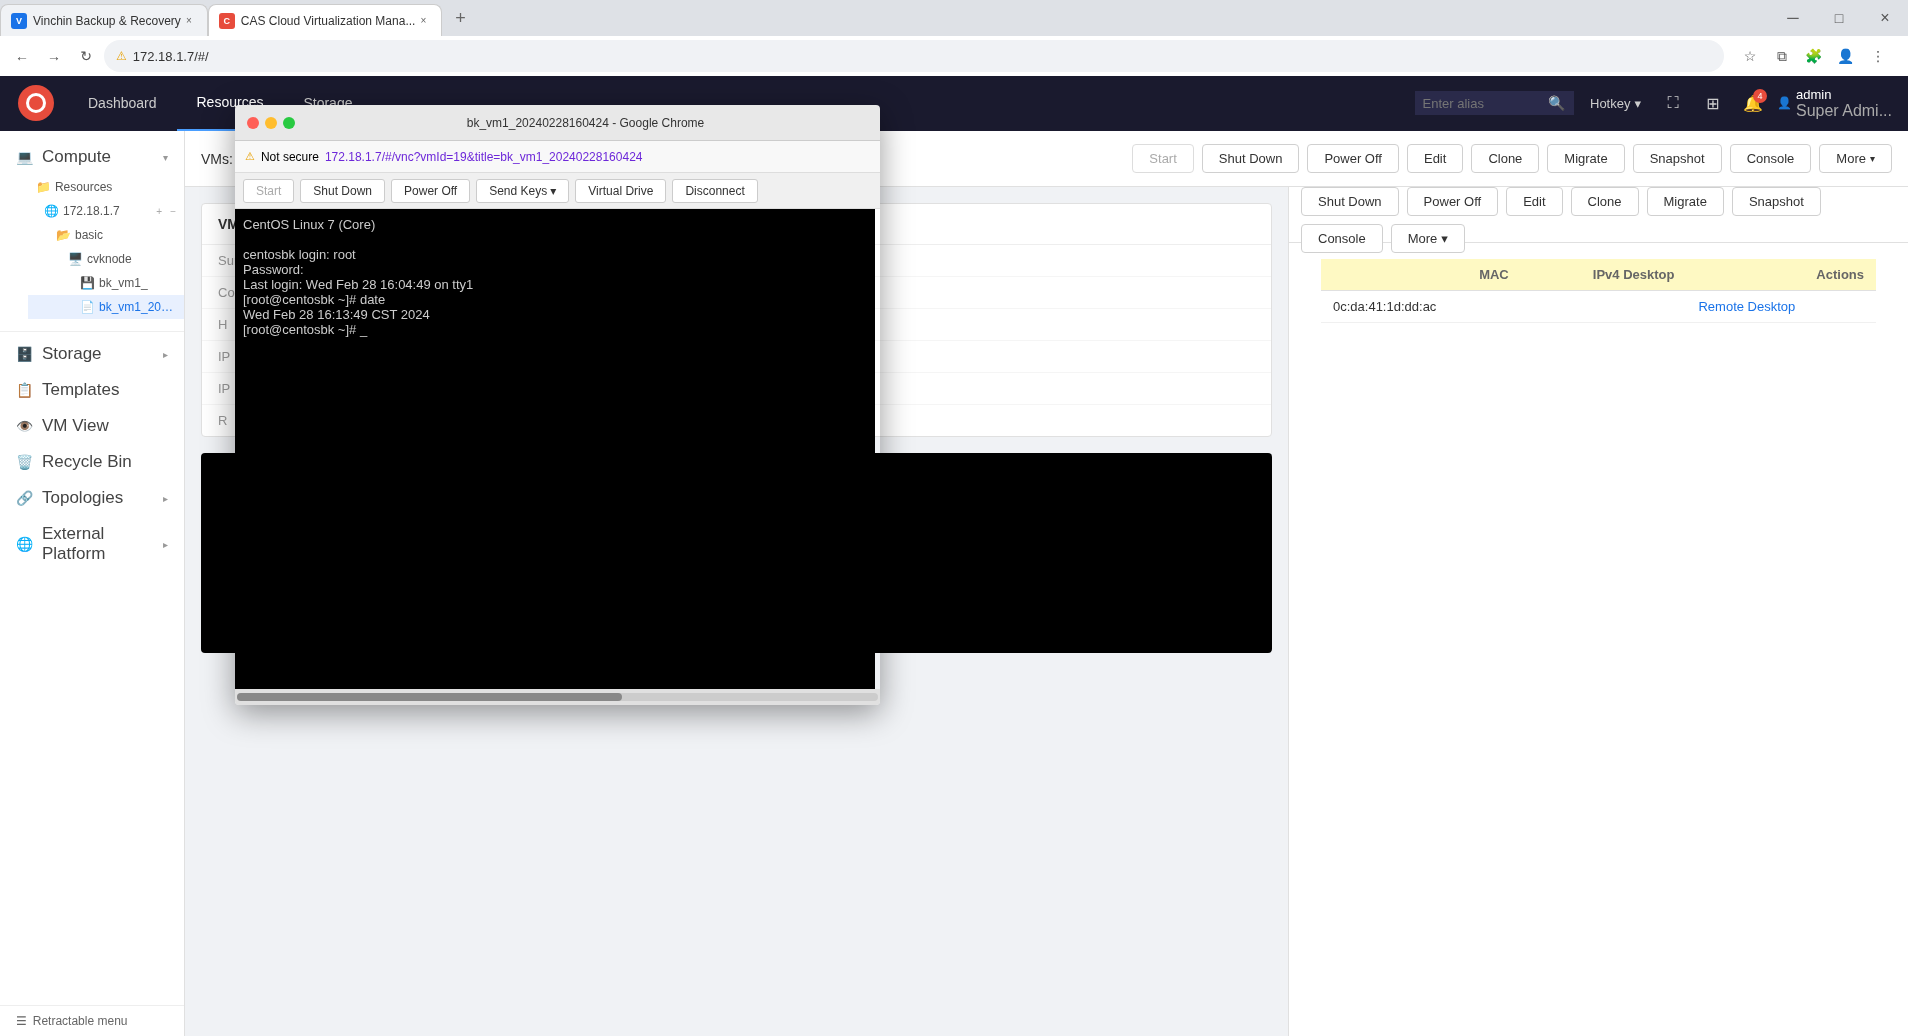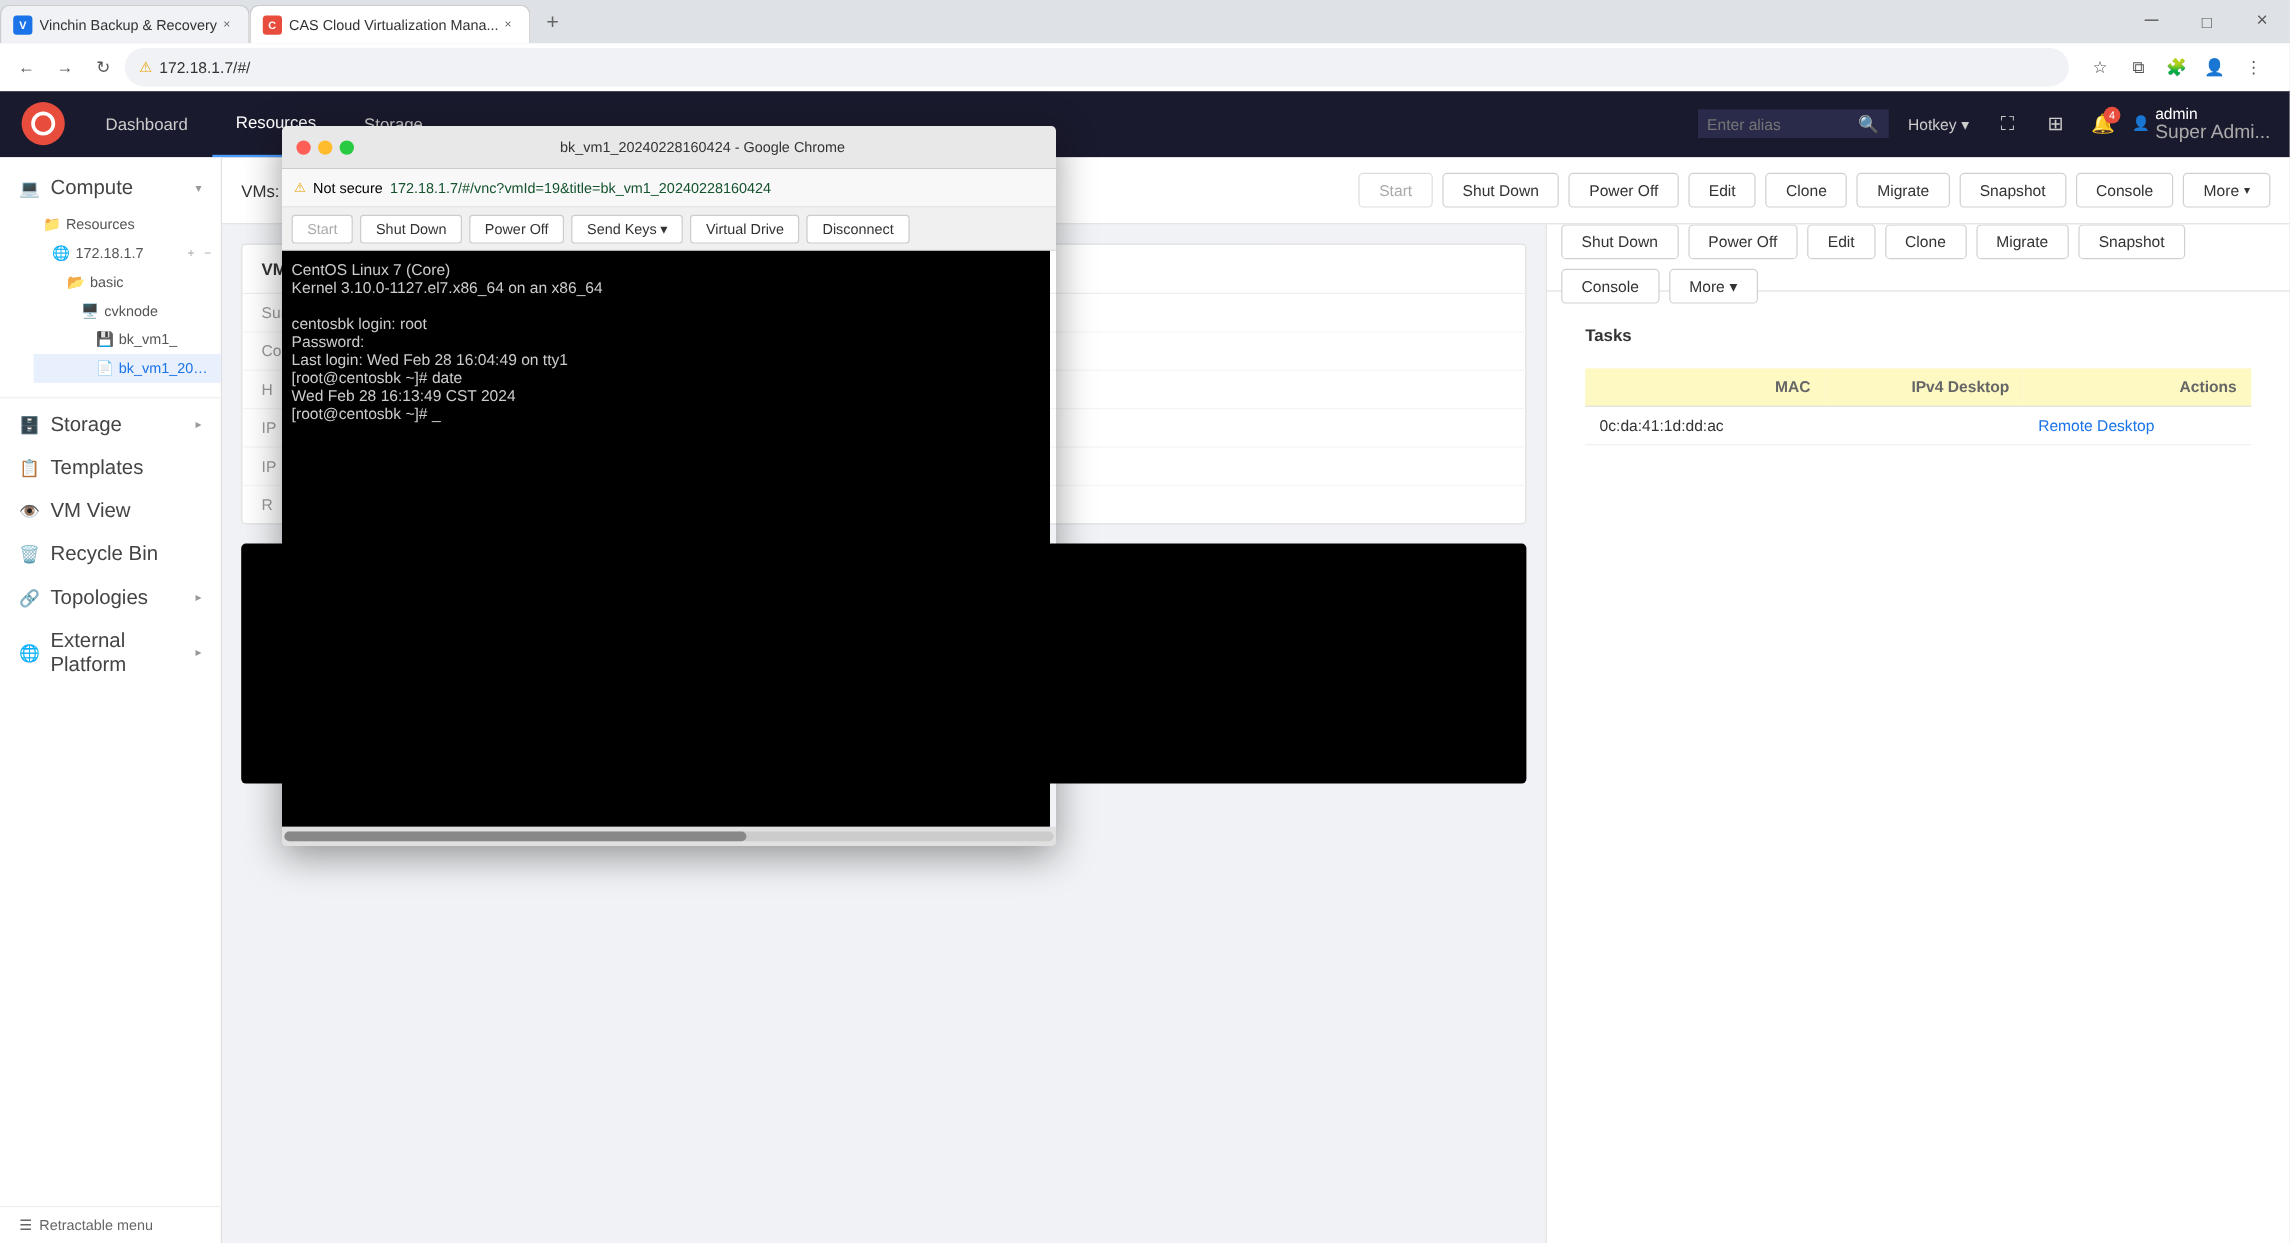--- a/index.html
+++ b/index.html
@@ -153,7 +153,7 @@
       display: flex; align-items: center; padding: 0 10px; gap: 6px; font-size: 12px;
     }
     .vnc-sec-icon { color: #e8a000; font-size: 11px; }
-    .vnc-address { color: #14532d; font-size: 12px; }
+    .vnc-address { color: #6d28d9; font-size: 12px; }
     .vnc-toolbar {
       height: 36px; background: #f0f0f0; border-bottom: 1px solid #ddd;
       display: flex; align-items: center; padding: 0 8px; gap: 6px;

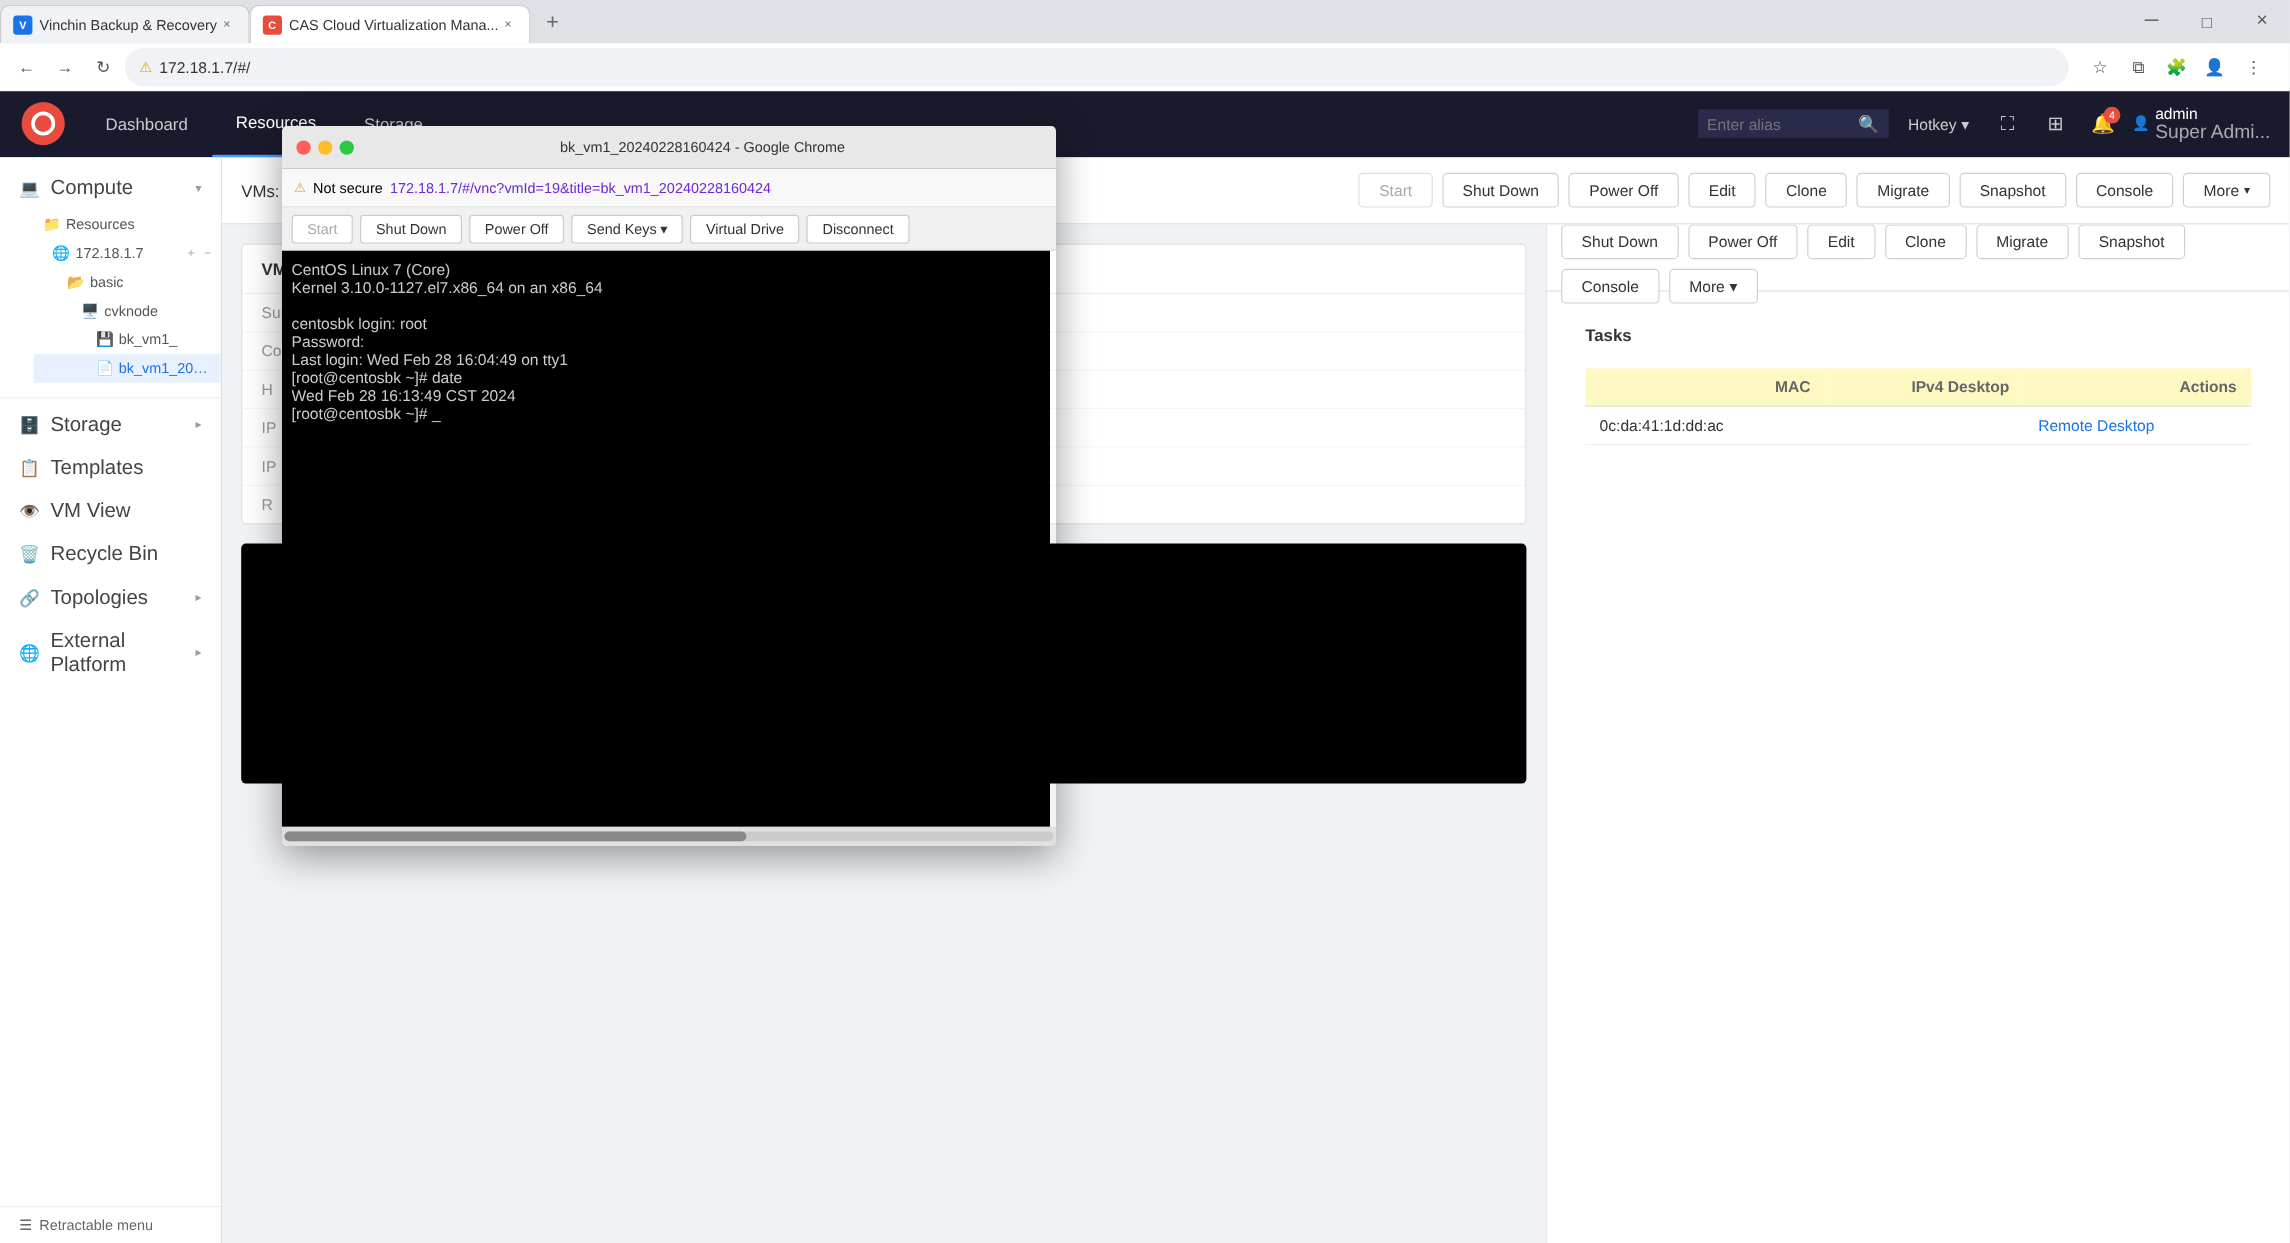--- a/index.html
+++ b/index.html
@@ -455,7 +455,6 @@
   </div>
   <div class="vnc-console">
     <div>CentOS Linux 7 (Core)</div>
-    <div>Kernel 3.10.0-1127.el7.x86_64 on an x86_64</div>
     <div>&nbsp;</div>
     <div>centosbk login: root</div>
     <div>Password:</div>

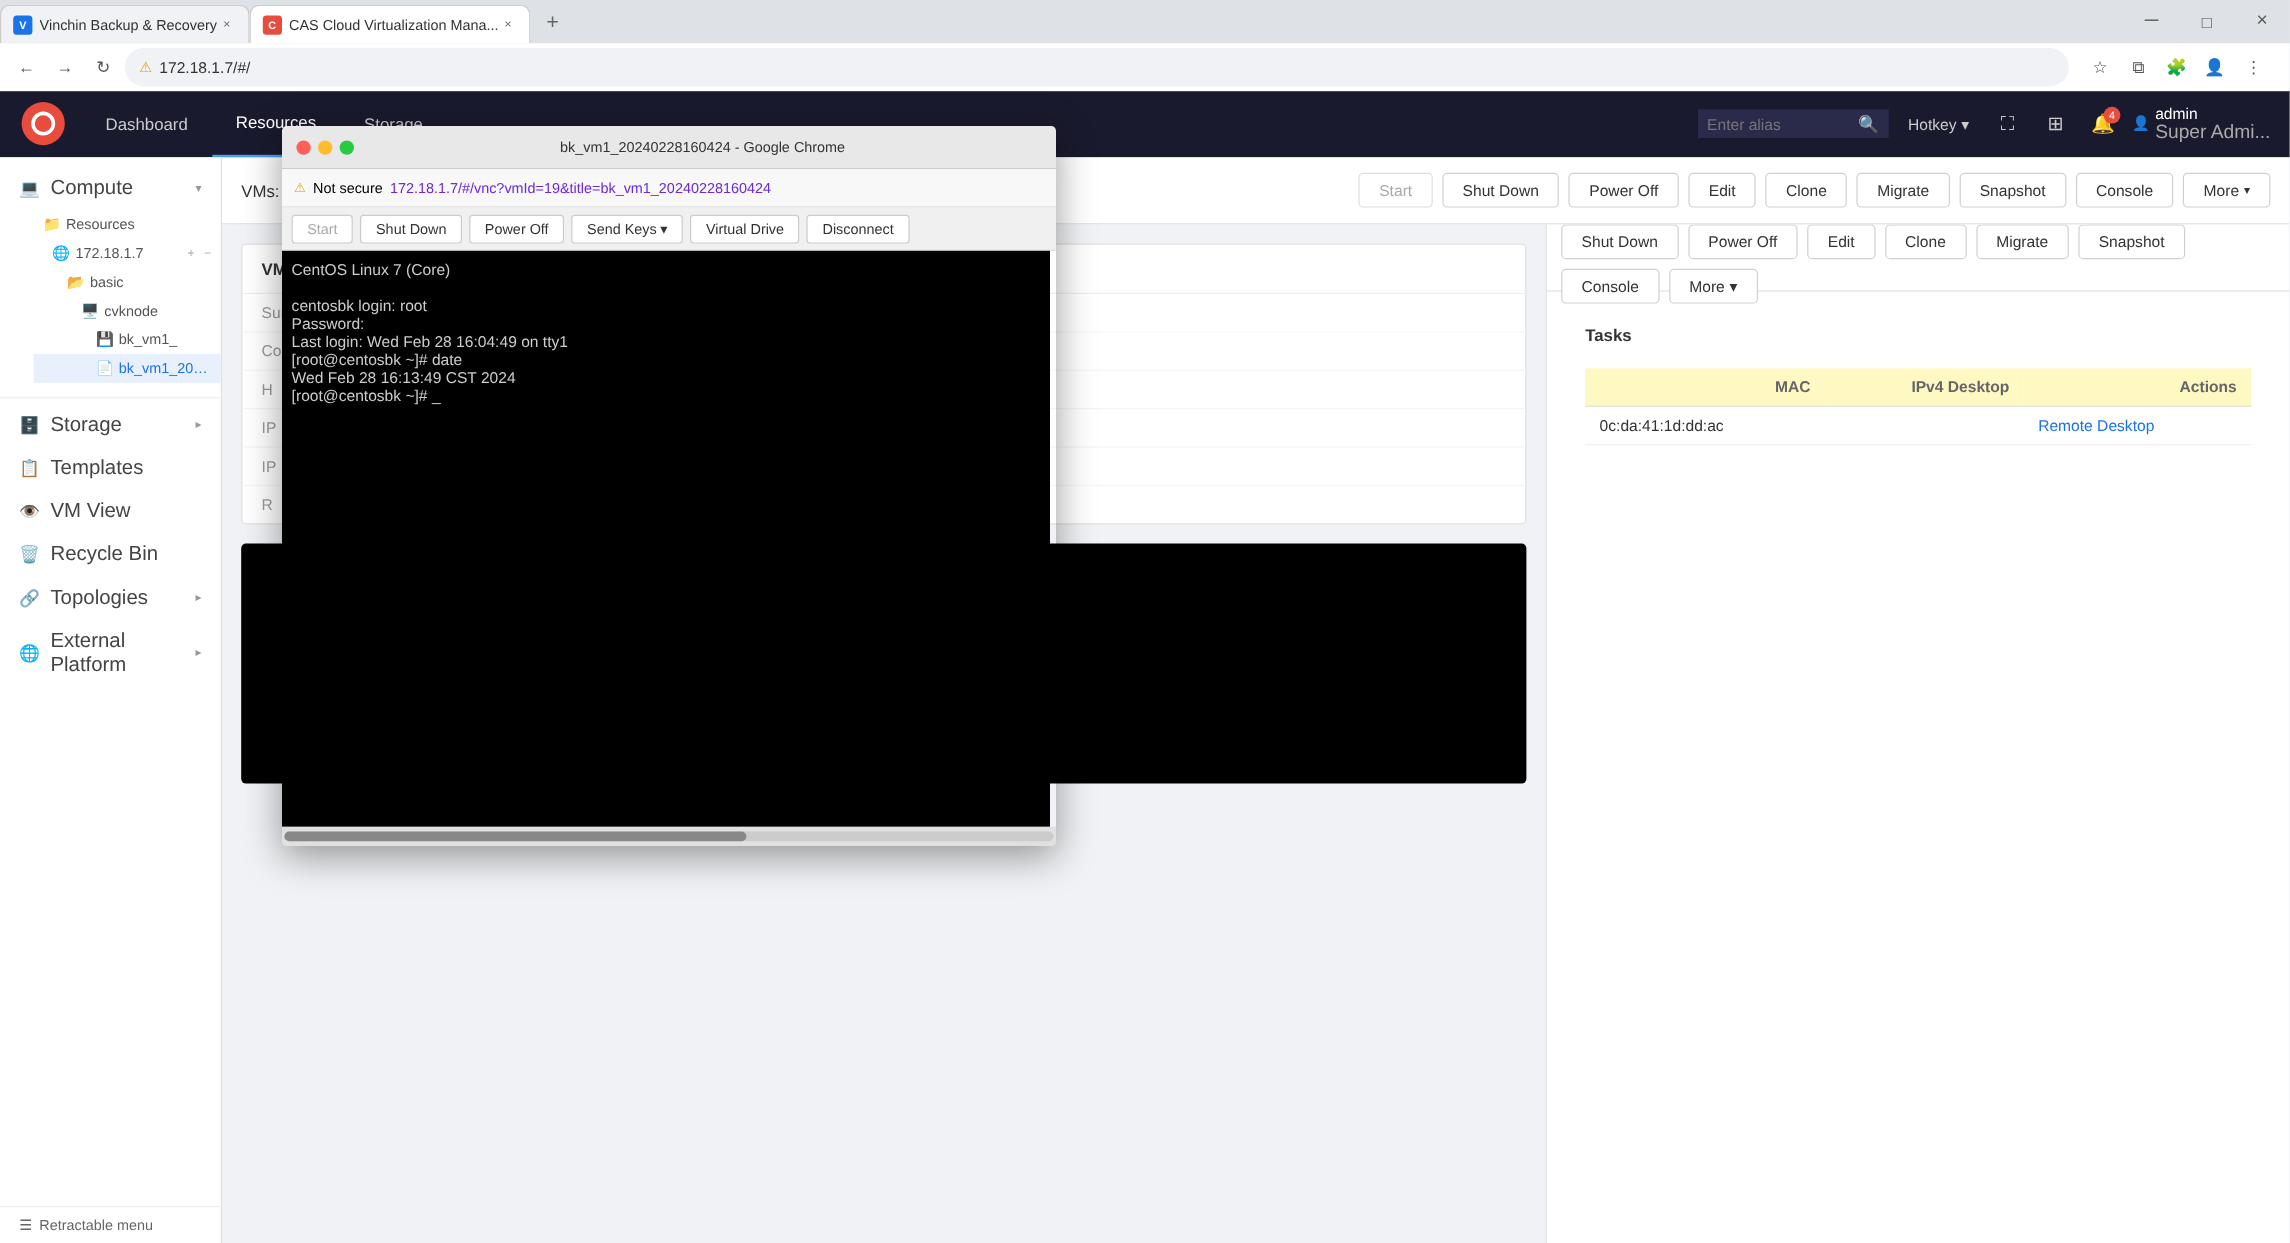--- a/index.html
+++ b/index.html
@@ -400,9 +400,6 @@
             </button>
           </div>
           <div class="right-content">
-            <div class="tasks-section">
-              <div class="tasks-title">Tasks</div>
-            </div>
             <div class="remote-desktop-section">
               <table class="data-table">
                 <thead>

